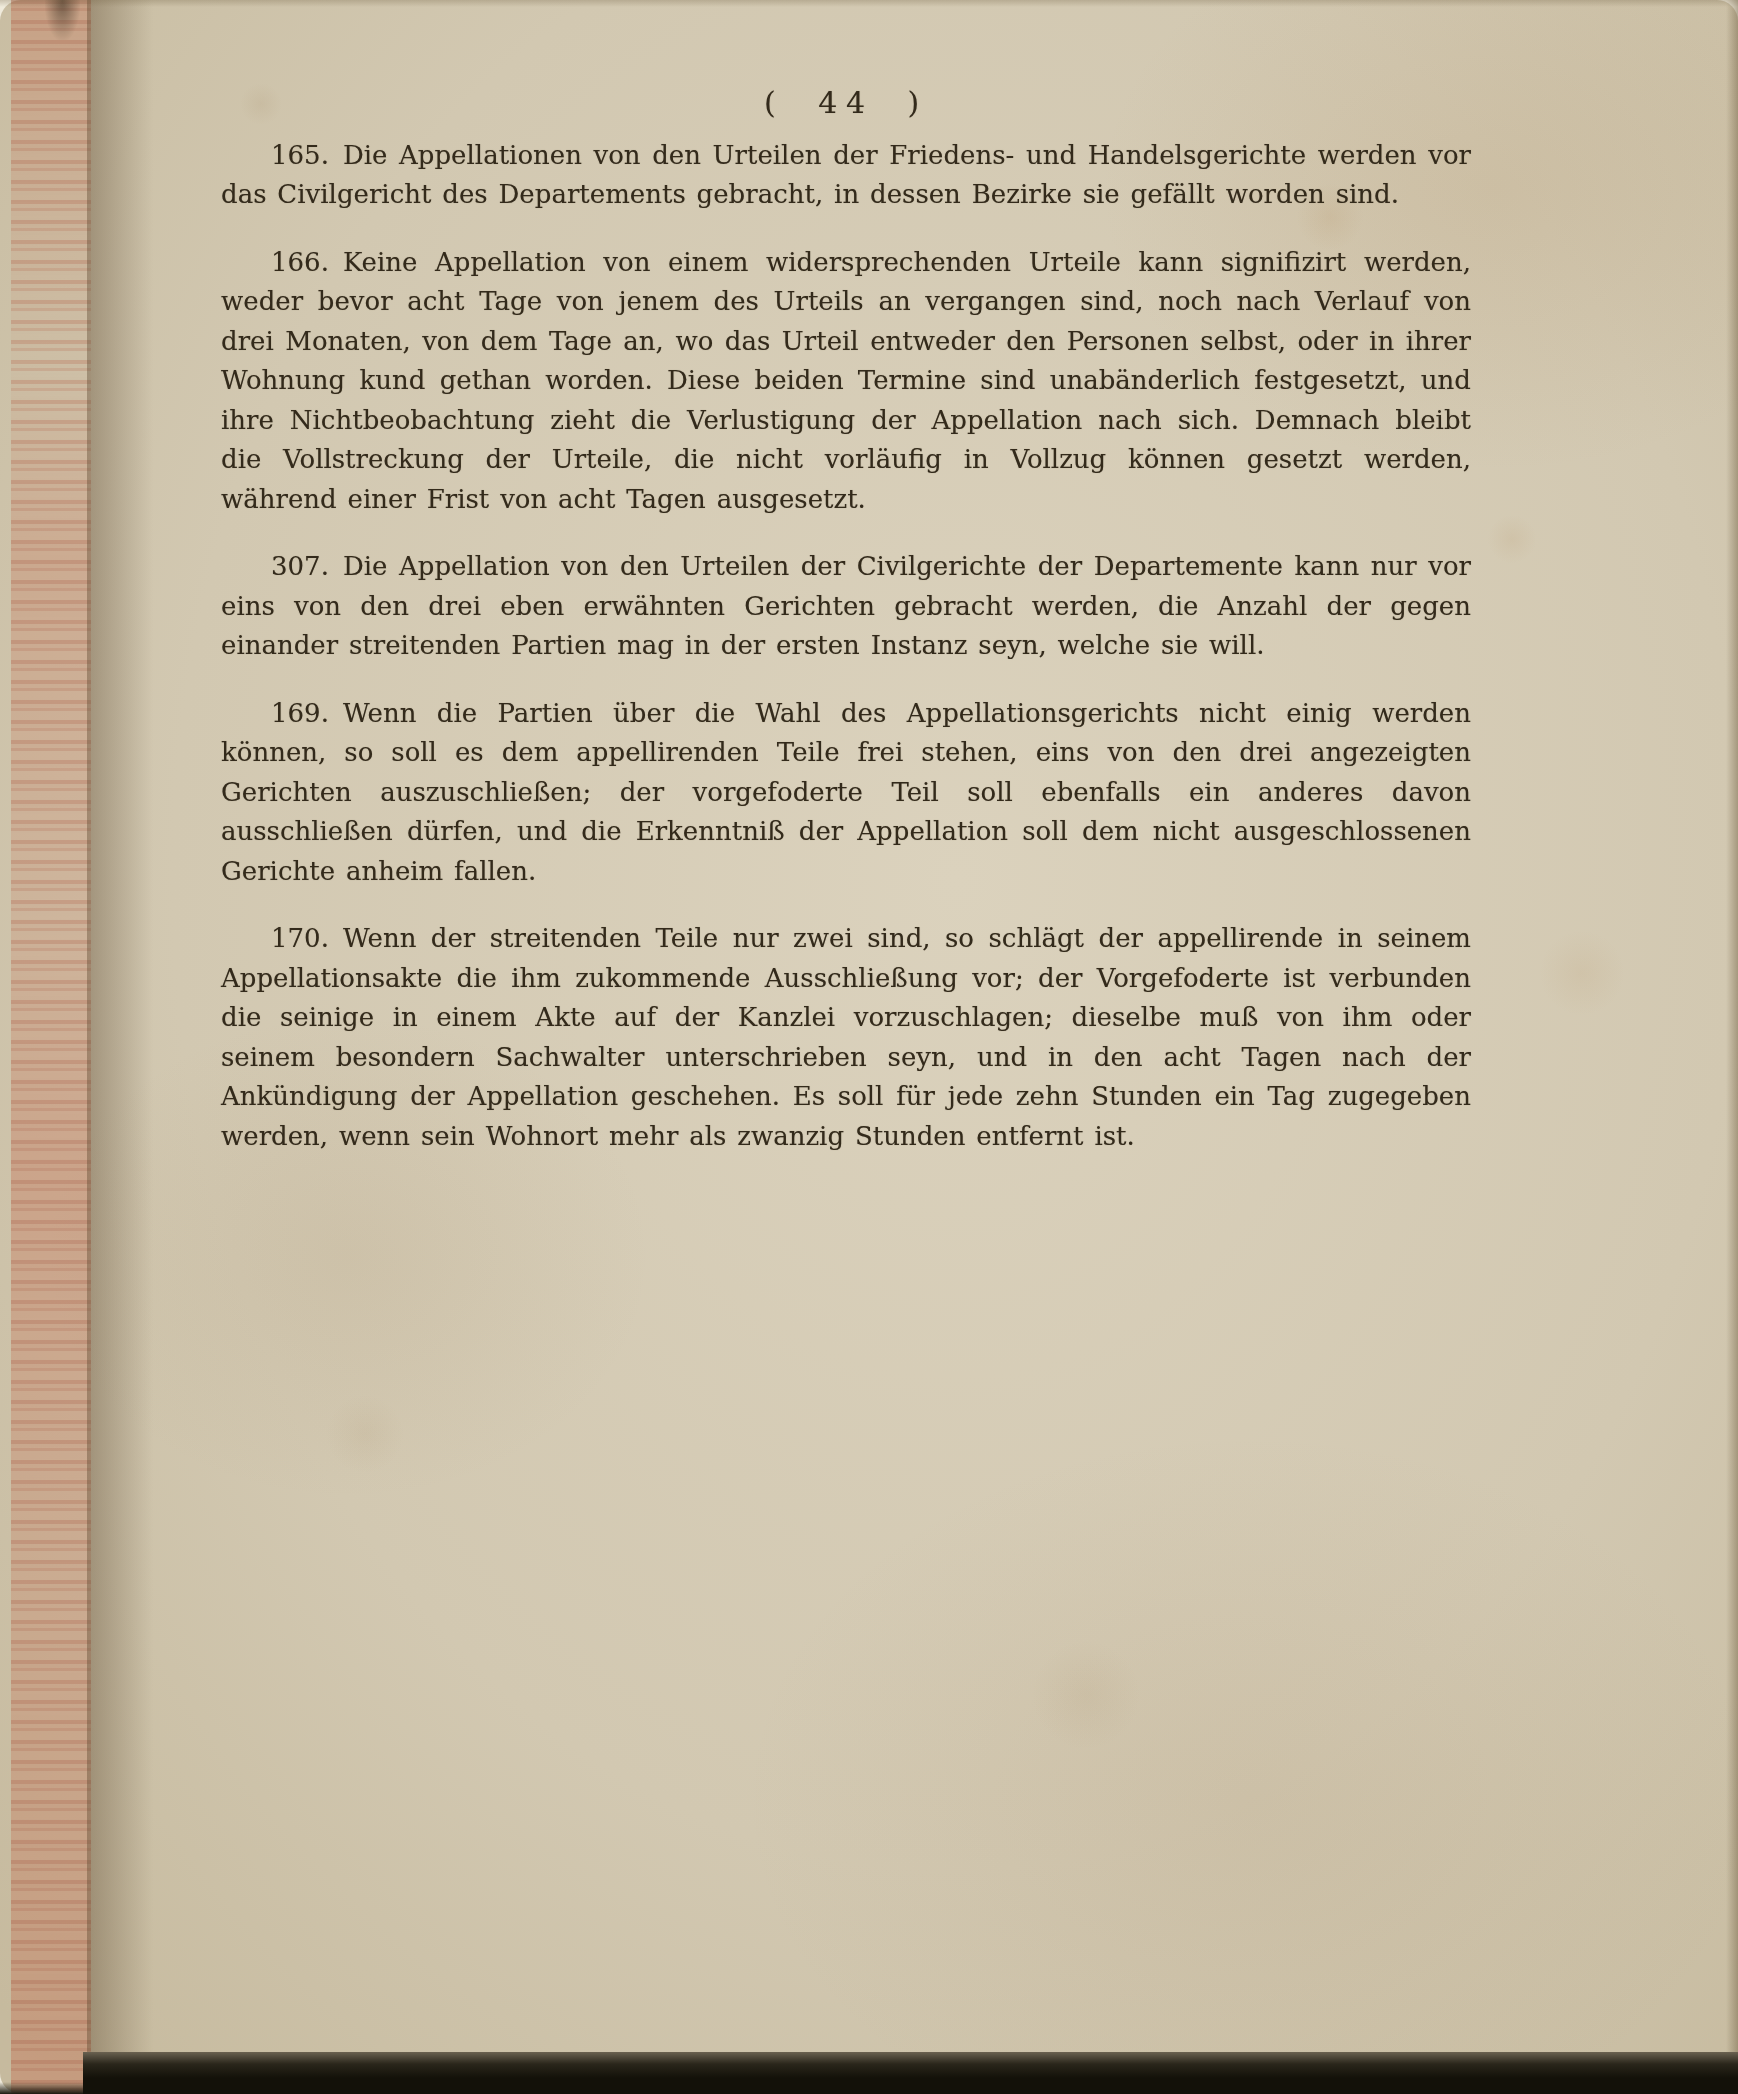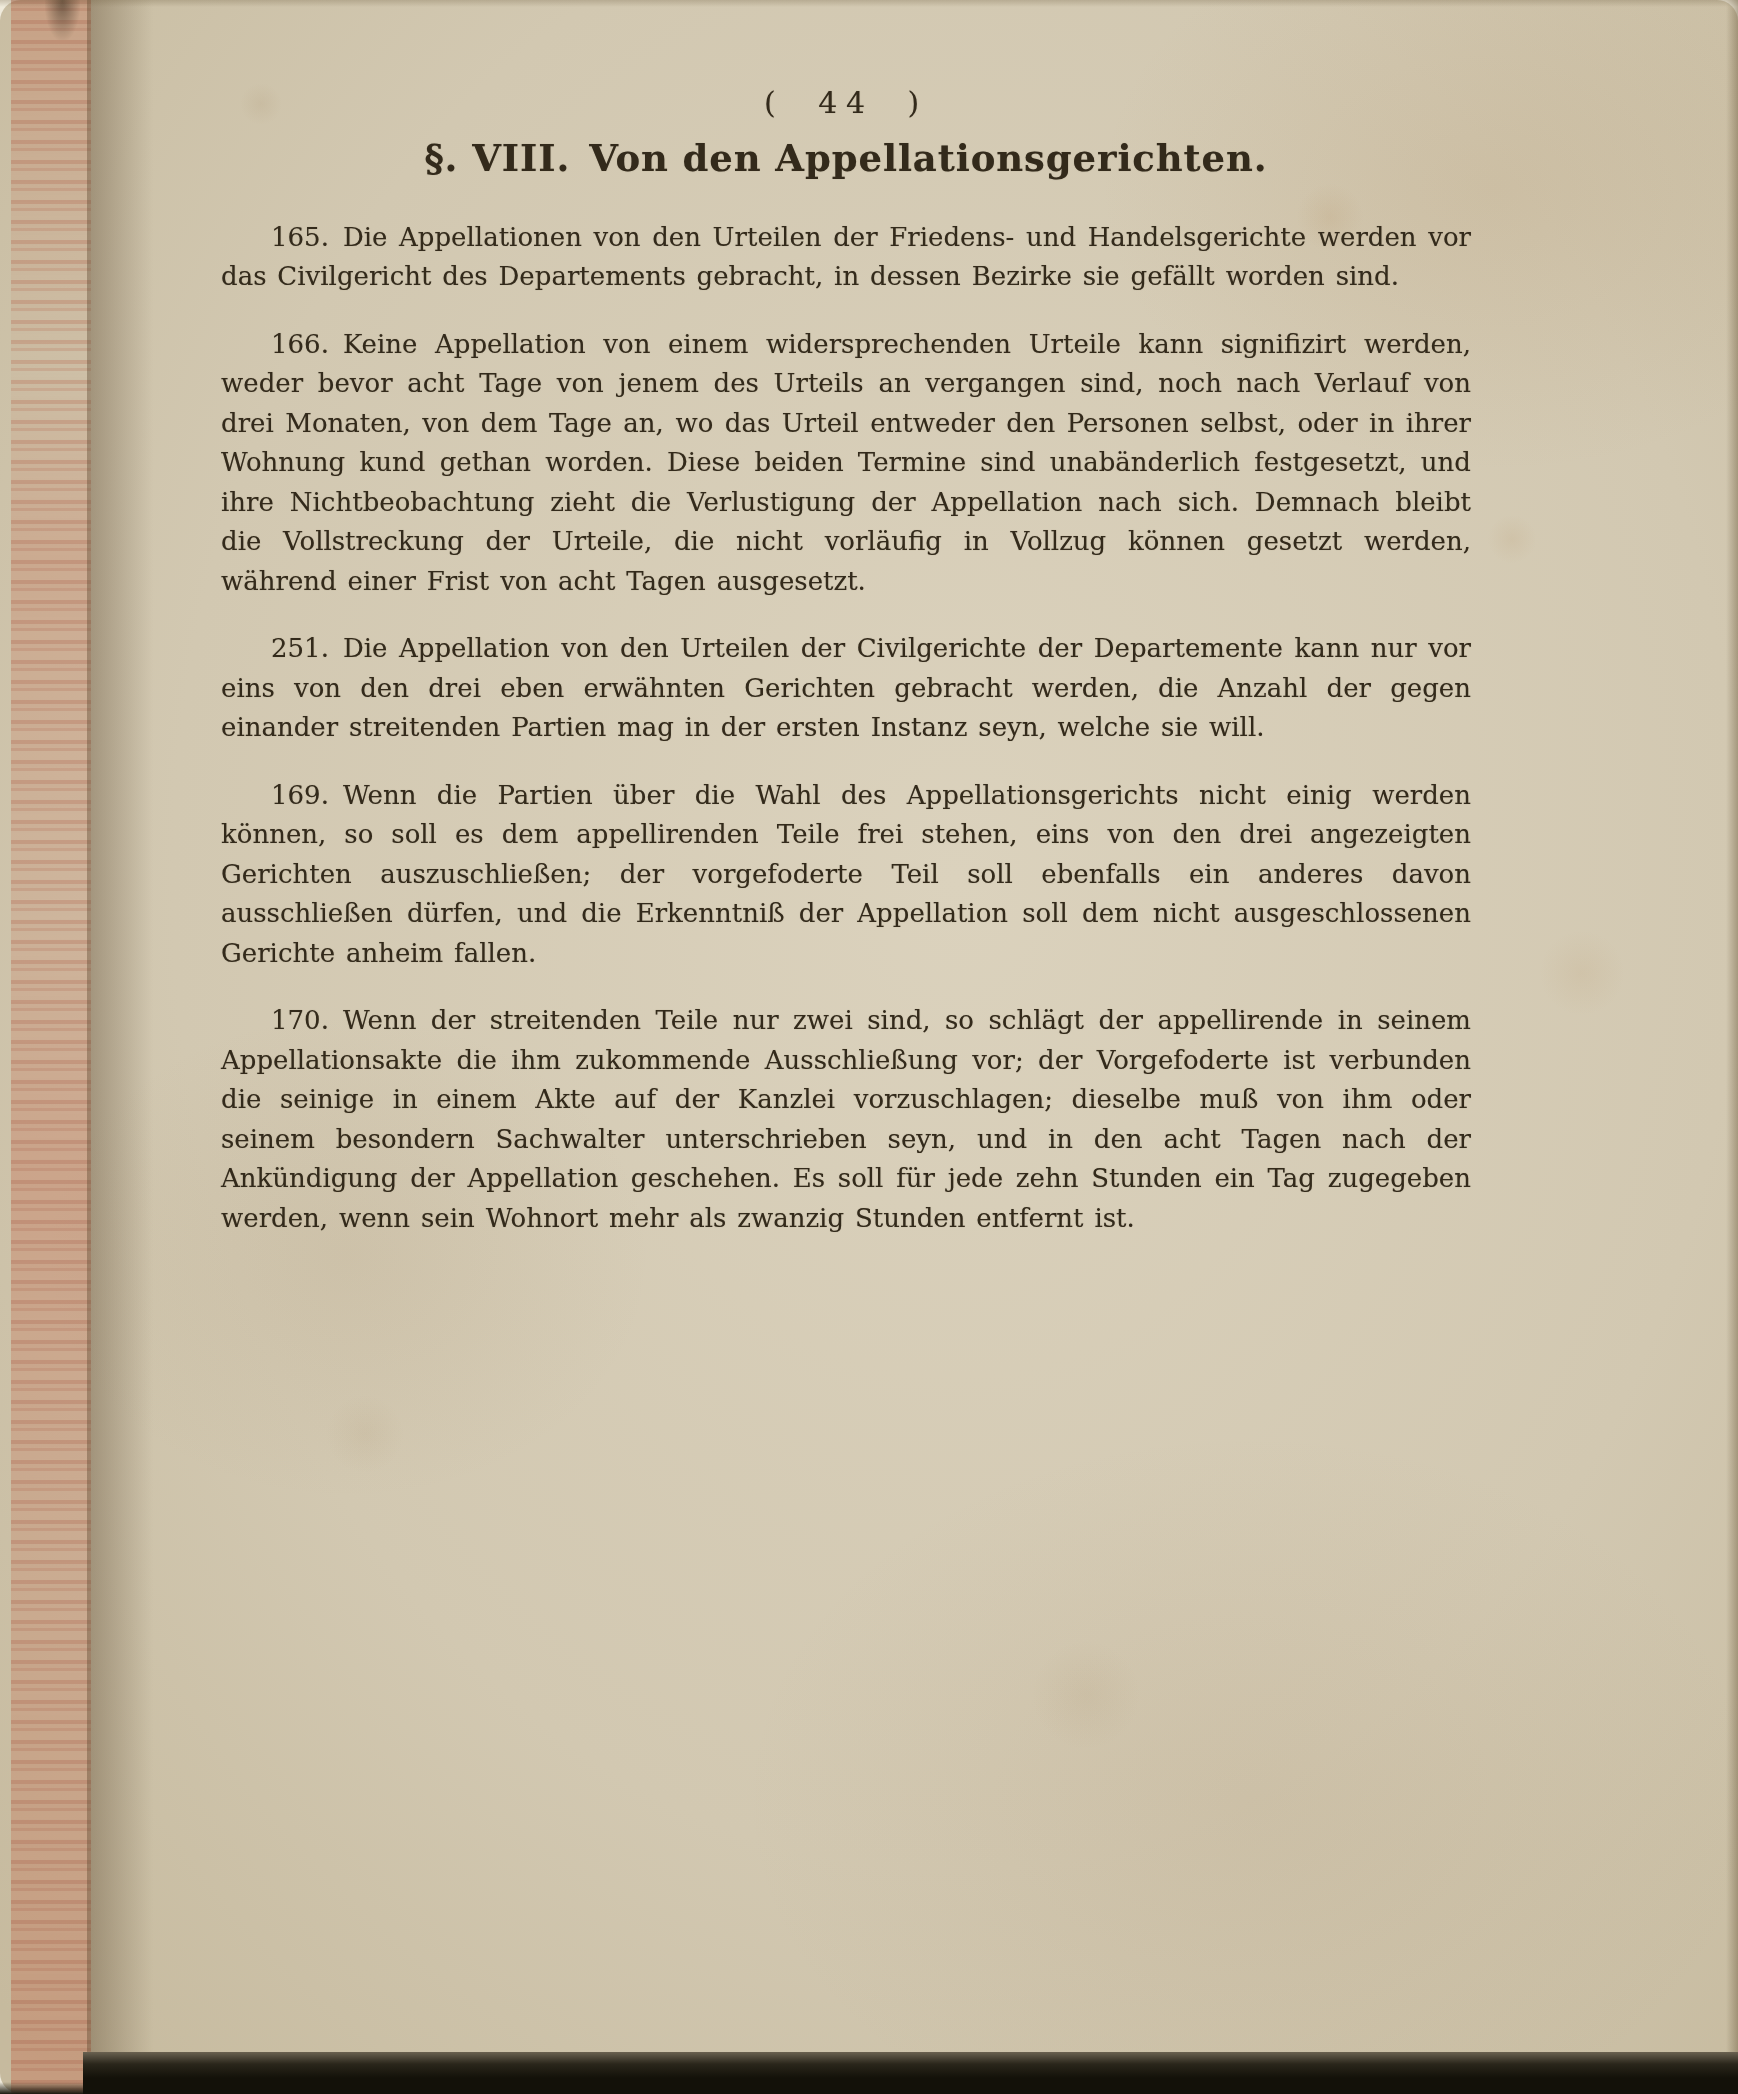--- a/index.html
+++ b/index.html
@@ -142,9 +142,6 @@
 
     <div class="page-number">( 44 )</div>
 
-    <div class="heading">
-      <span class="heading-prefix">§. VIII.</span><span>Von den Appellationsgerichten.</span>
-    </div>
 
     <p class="para">
       <span class="pnum">165.</span><span>Die Appellationen von den Urteilen der Friedens- und Handelsgerichte werden vor das Civilgericht des Departements gebracht, in dessen Bezirke sie gefällt worden sind.</span>

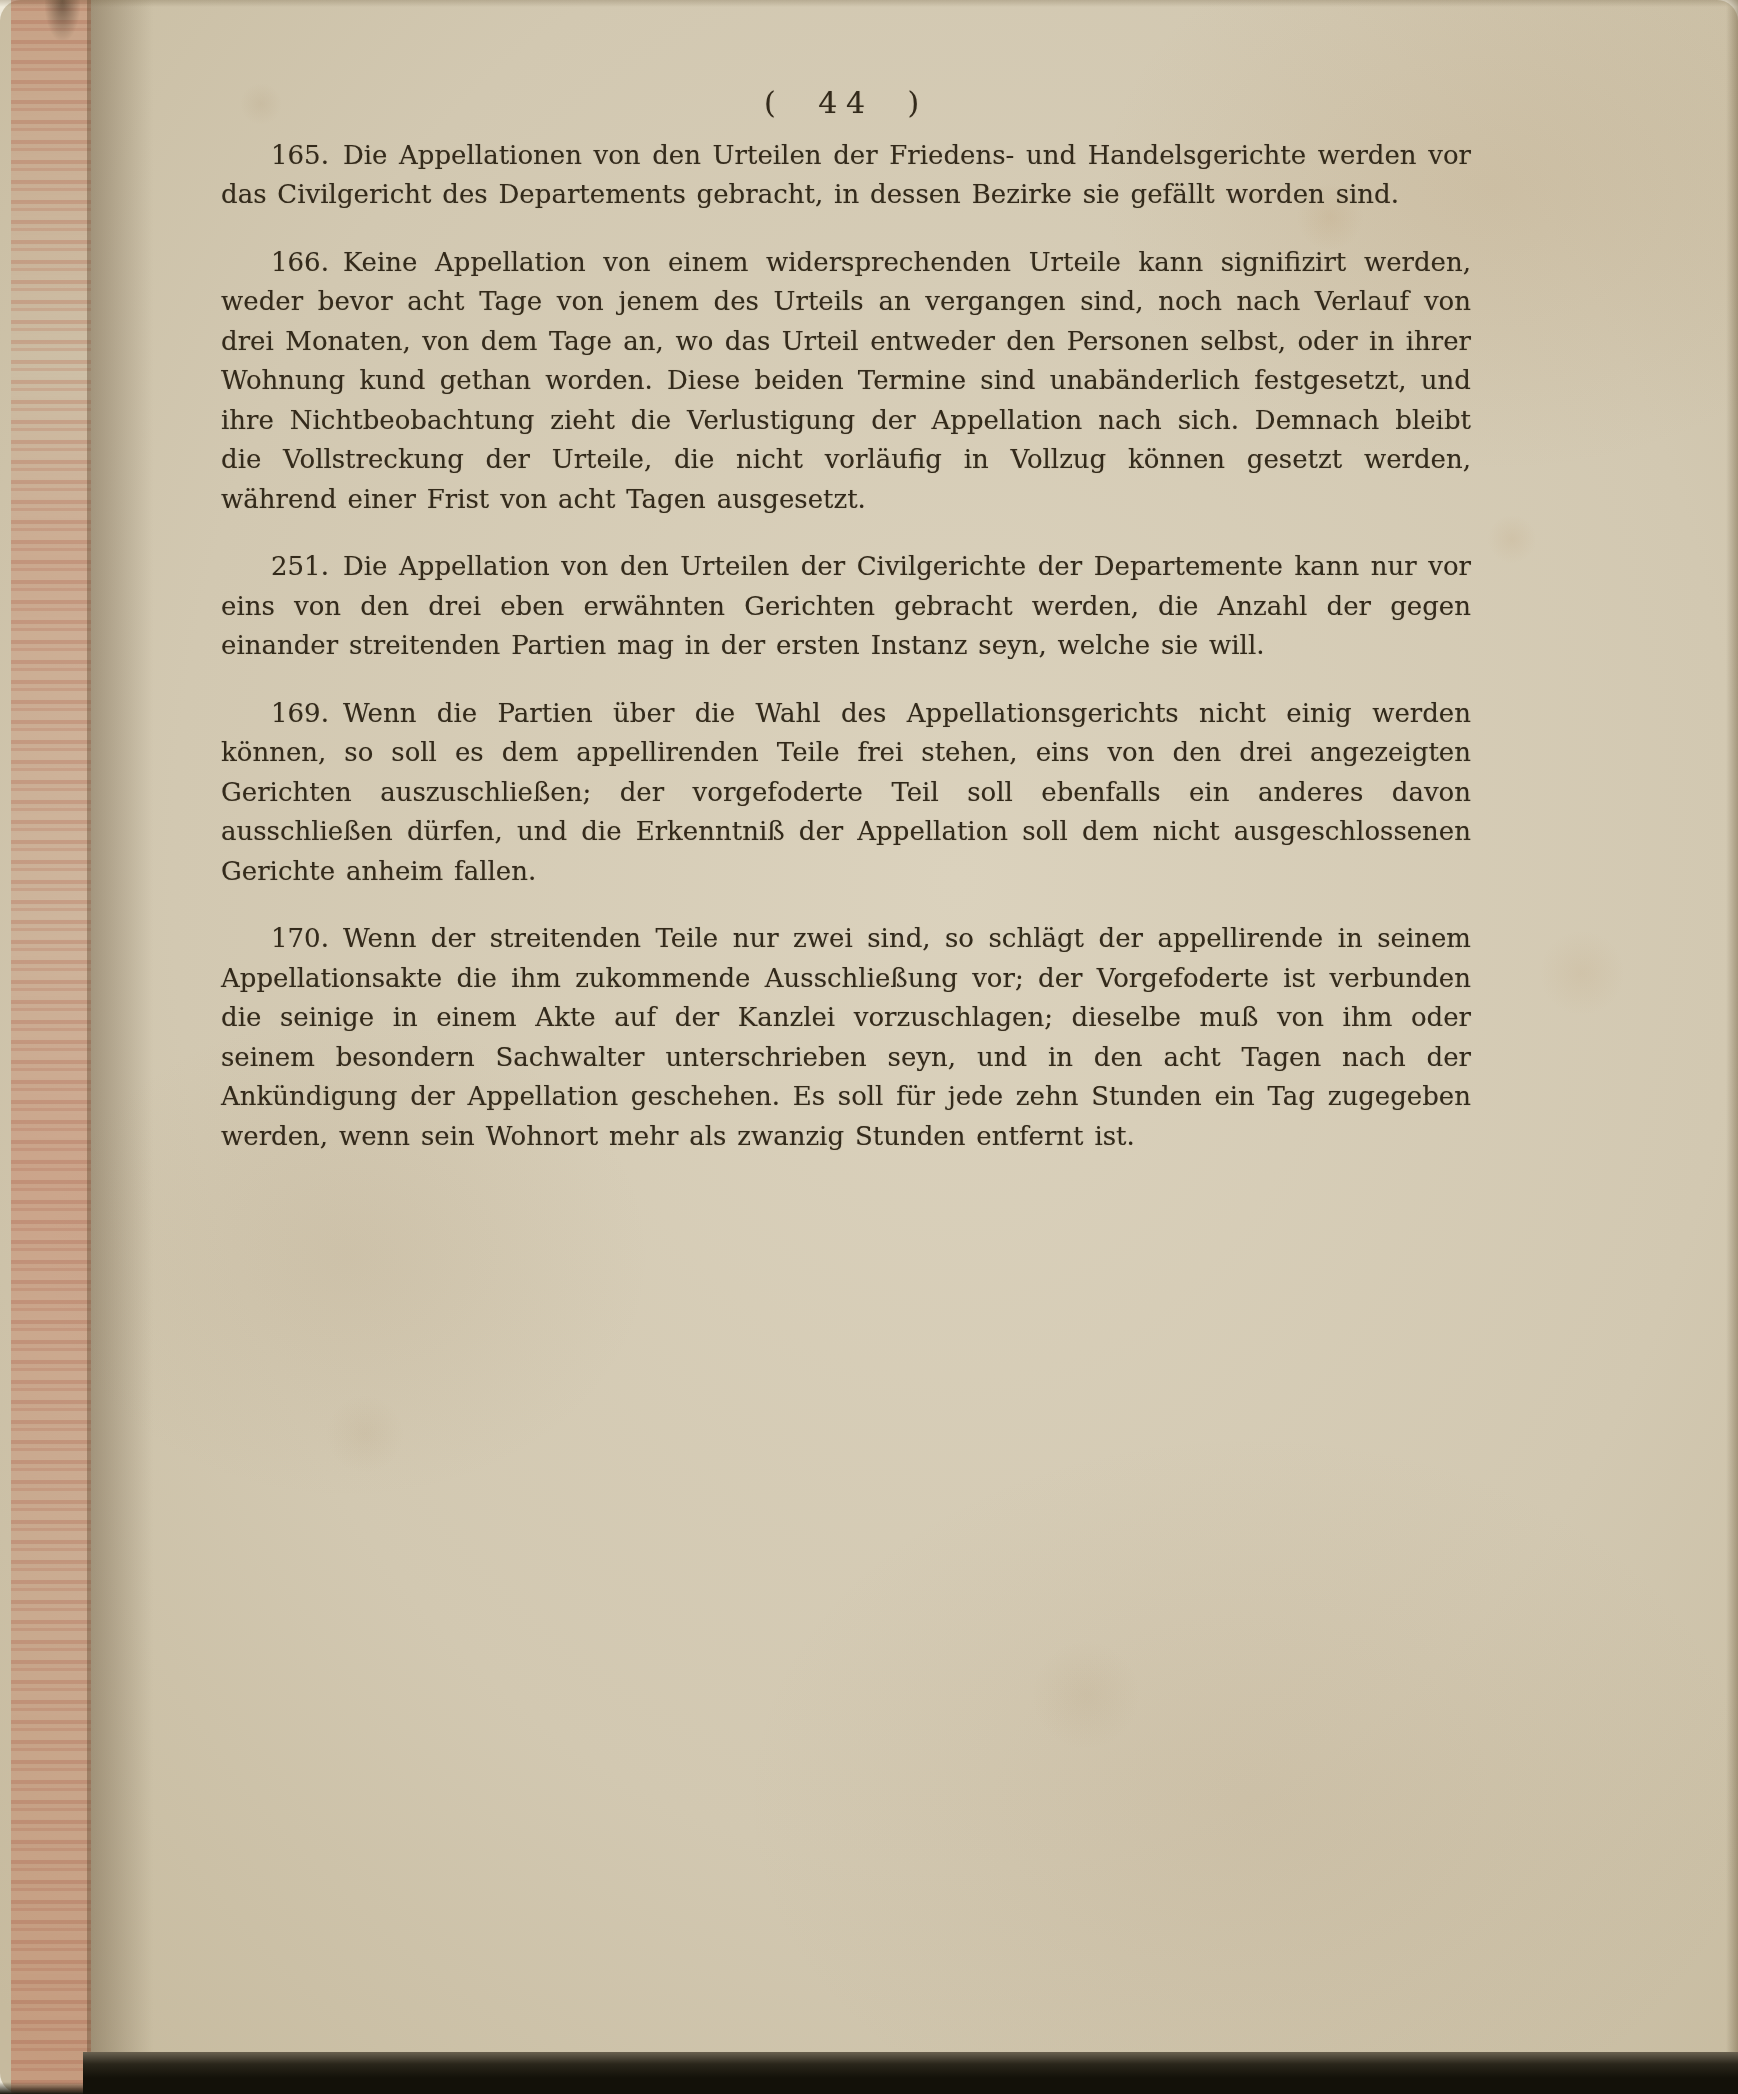--- a/index.html
+++ b/index.html
@@ -153,7 +153,7 @@
 
 
     <p class="para">
-      <span class="pnum">251.</span><span>Die Appellation von den Urteilen der Civilgerichte der Departemente kann nur vor eins von den drei eben erwähnten Gerichten gebracht werden, die Anzahl der gegen einander streitenden Partien mag in der ersten Instanz seyn, welche sie will.</span>
+      <span class="pnum">307.</span><span>Die Appellation von den Urteilen der Civilgerichte der Departemente kann nur vor eins von den drei eben erwähnten Gerichten gebracht werden, die Anzahl der gegen einander streitenden Partien mag in der ersten Instanz seyn, welche sie will.</span>
     </p>
 
     <p class="para">

